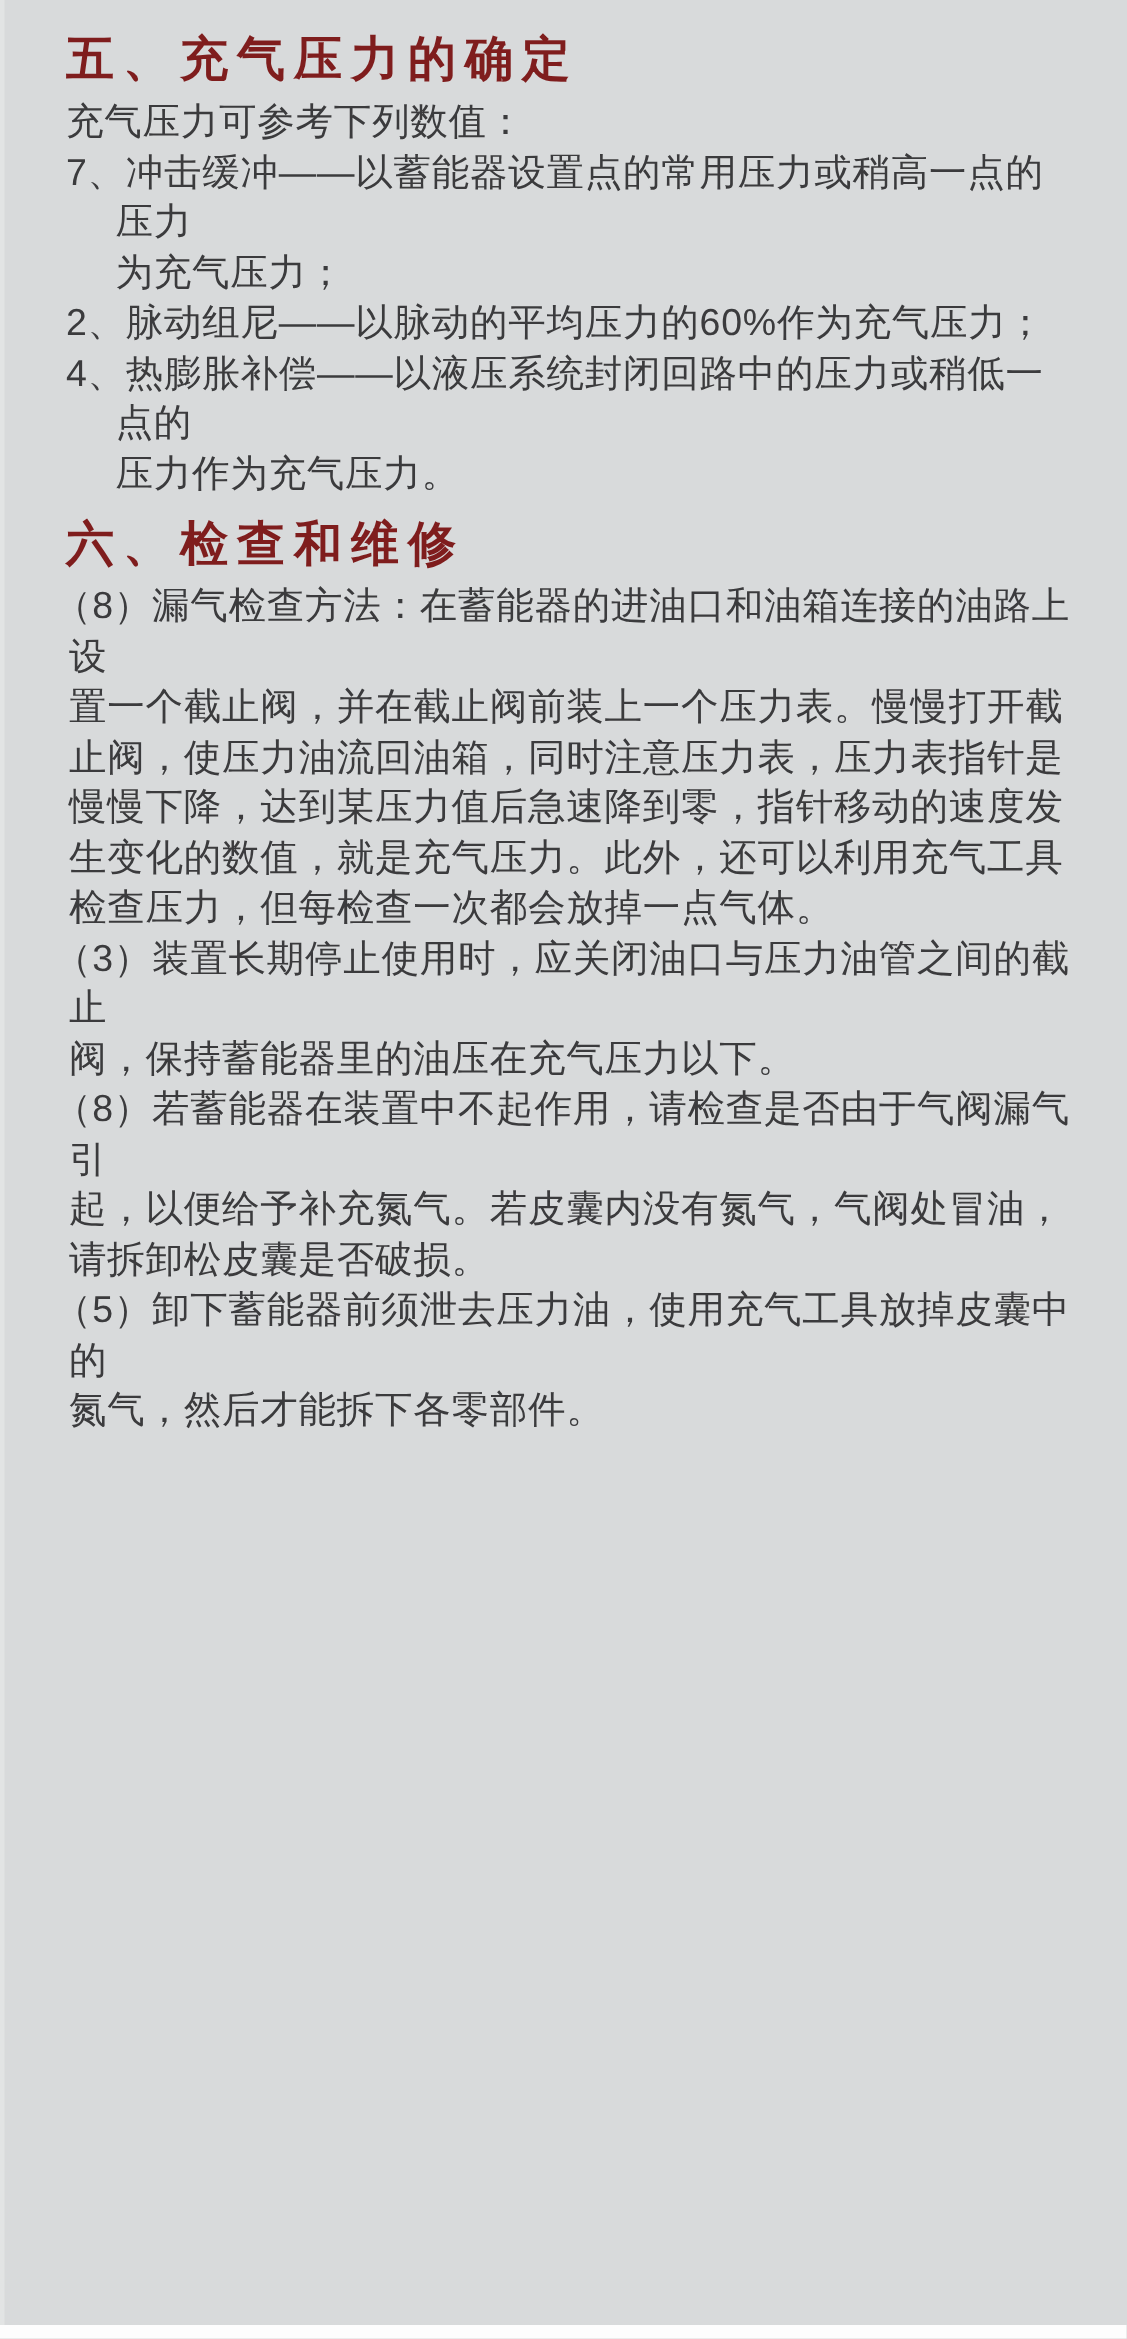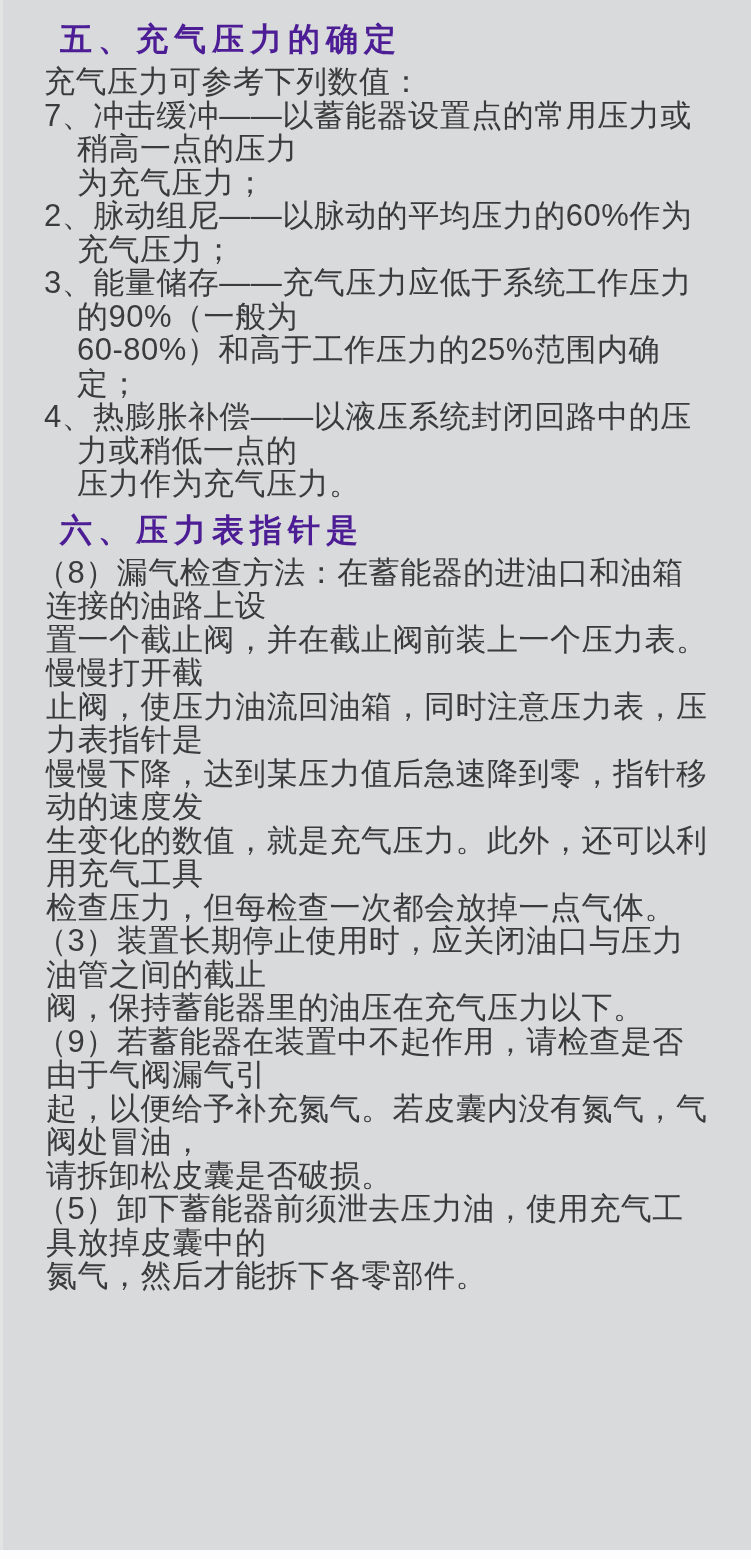--- a/index.html
+++ b/index.html
@@ -23,12 +23,12 @@
     overflow: hidden;
   }
   .sec-heading {
-    color: #4c1d95;
+    color: #7f1d1d;
     font-size: 32px;
     font-weight: bold;
     letter-spacing: 6px;
     line-height: 38px;
-    margin: 10px 0 7px 16px;
+    margin: 10px 0 7px 0;
     white-space: pre-wrap;
     font-family: Liberation Serif, serif;
   }

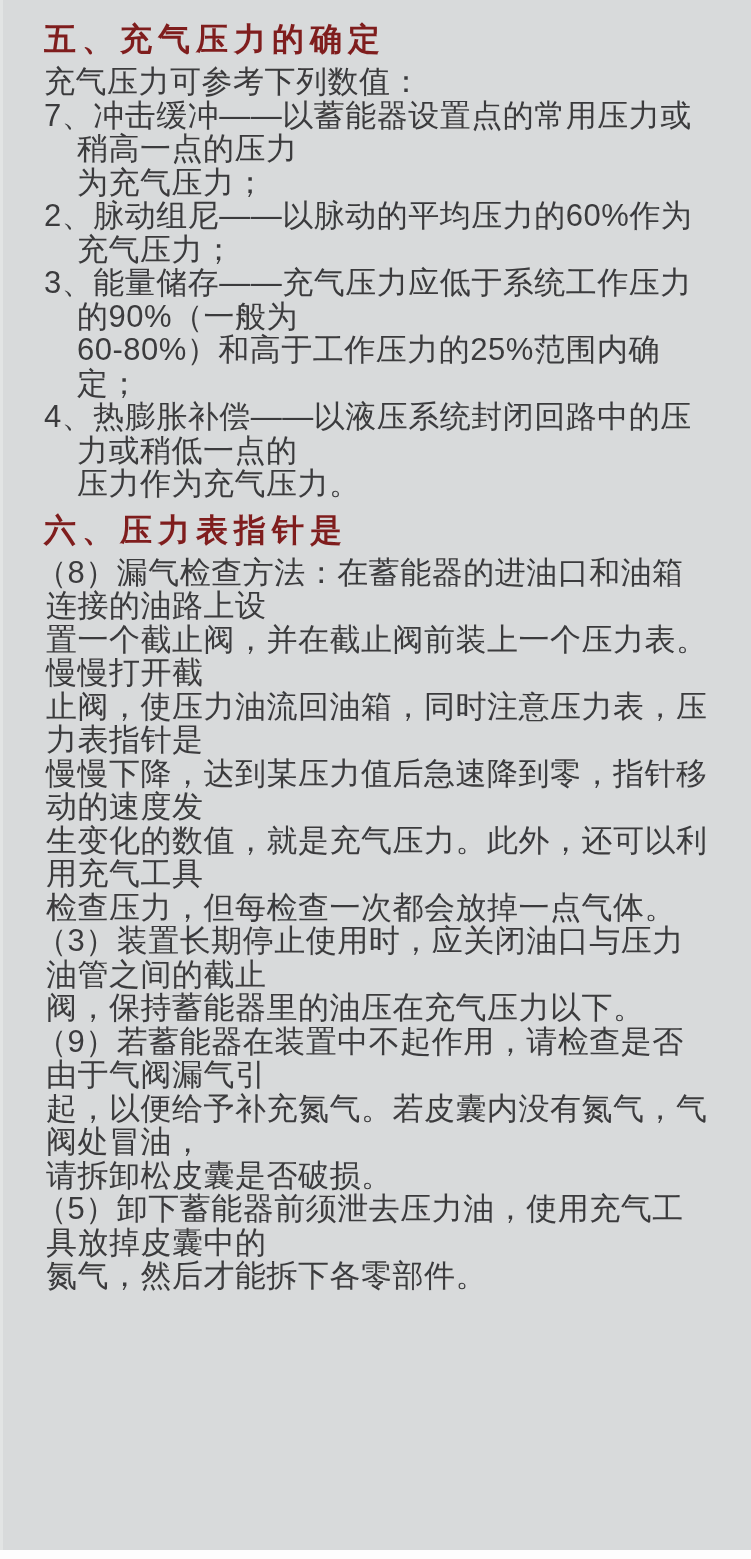--- a/index.html
+++ b/index.html
@@ -36,7 +36,7 @@
     margin-top: 0;
   }
   .para {
-    font-size: 31px;
+    font-size: 25px;
     line-height: 33.5px;
     letter-spacing: 0.5px;
     white-space: pre-wrap;

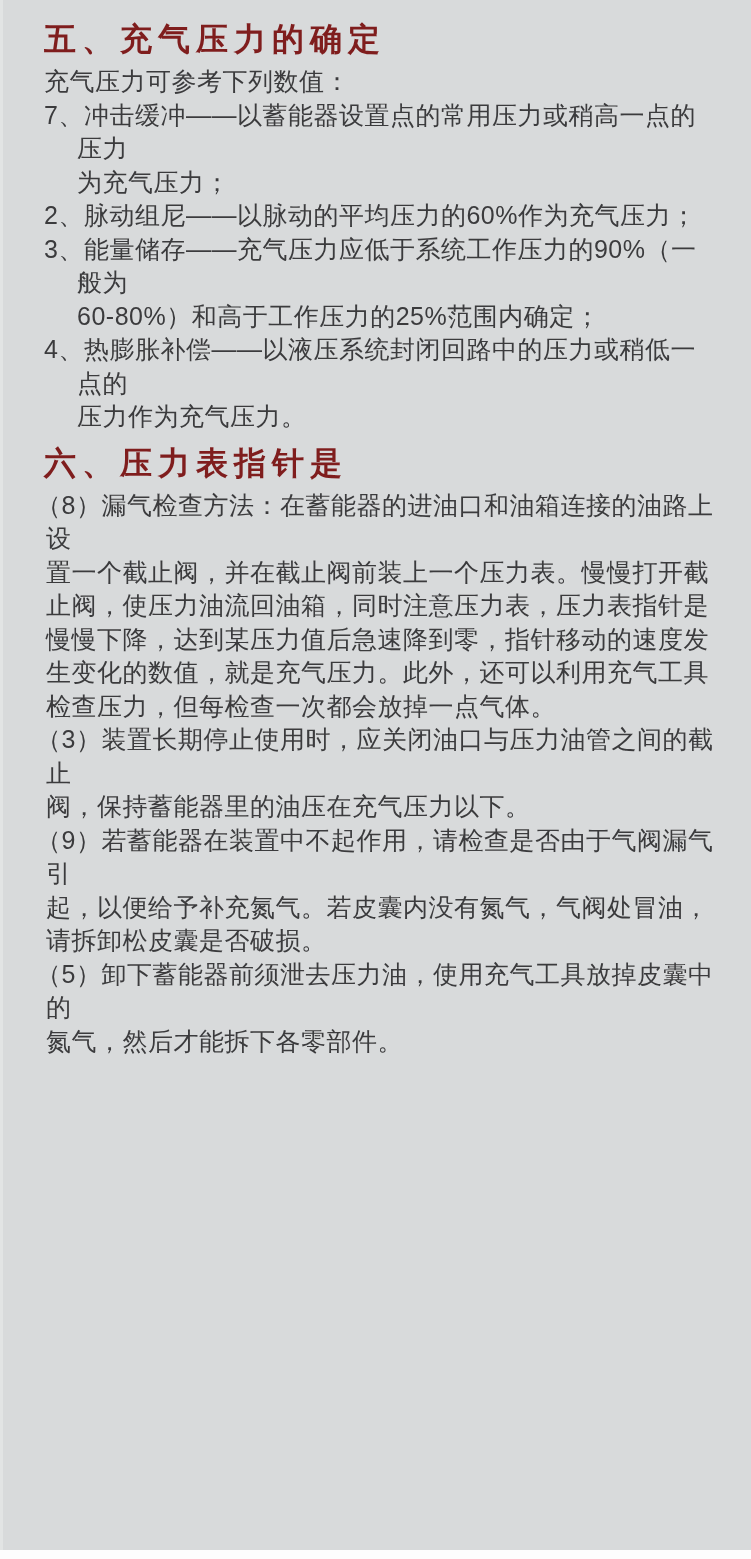--- a/index.html
+++ b/index.html
@@ -80,8 +80,6 @@
   <p class="para item">7、冲击缓冲——以蓄能器设置点的常用压力或稍高一点的压力
 为充气压力；</p>
   <p class="para item">2、脉动组尼——以脉动的平均压力的60%作为充气压力；</p>
-  <p class="para item">3、能量储存——充气压力应低于系统工作压力的90%（一般为
-60-80%）和高于工作压力的25%范围内确定；</p>
   <p class="para item">4、热膨胀补偿——以液压系统封闭回路中的压力或稍低一点的
 压力作为充气压力。</p>
 

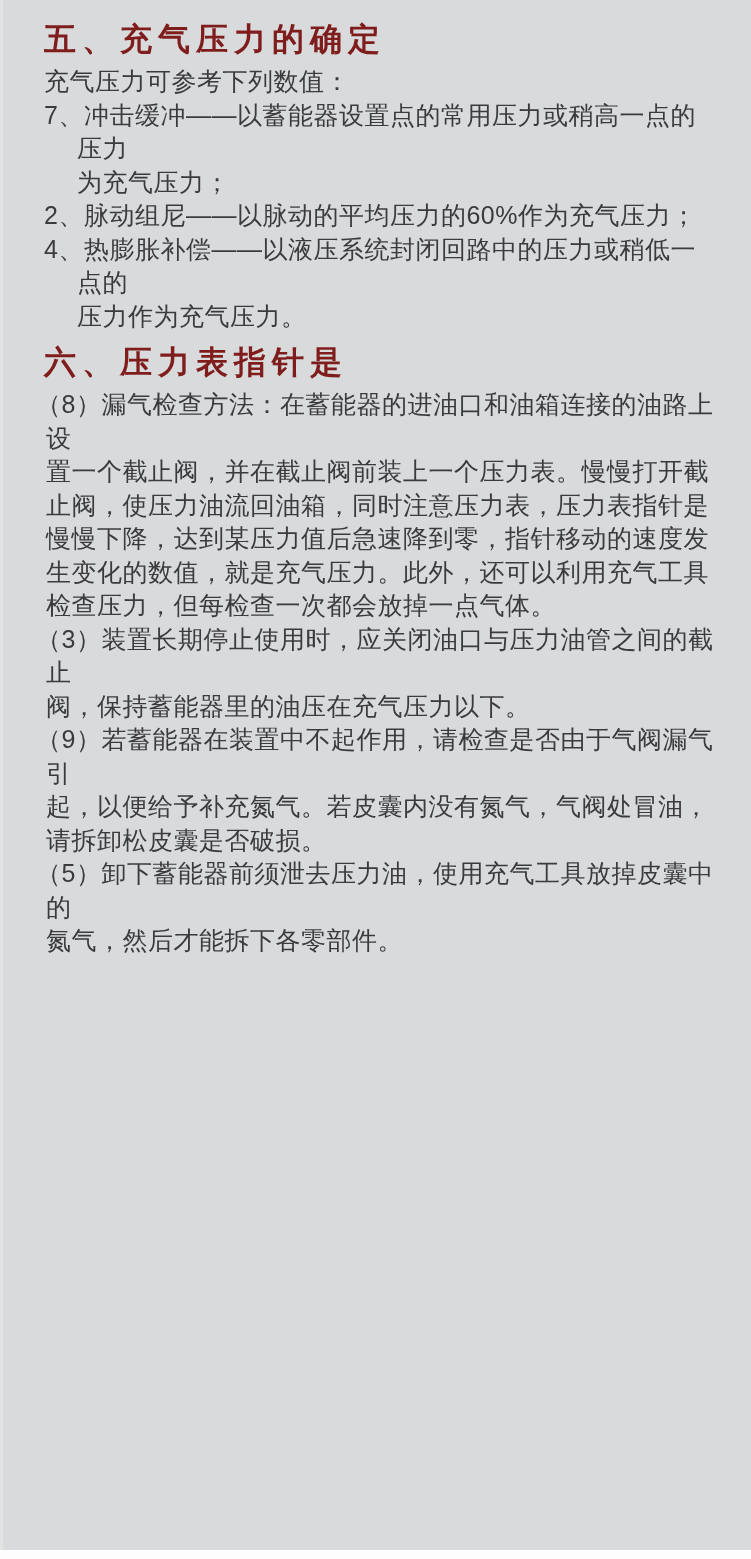--- a/index.html
+++ b/index.html
@@ -83,7 +83,7 @@
   <p class="para item">4、热膨胀补偿——以液压系统封闭回路中的压力或稍低一点的
 压力作为充气压力。</p>
 
-  <h2 class="sec-heading">六、压力表指针是</h2>
+  <h2 class="sec-heading">六、检查和维修</h2>
   <p class="para sub">（8）漏气检查方法：在蓄能器的进油口和油箱连接的油路上设
 置一个截止阀，并在截止阀前装上一个压力表。慢慢打开截
 止阀，使压力油流回油箱，同时注意压力表，压力表指针是

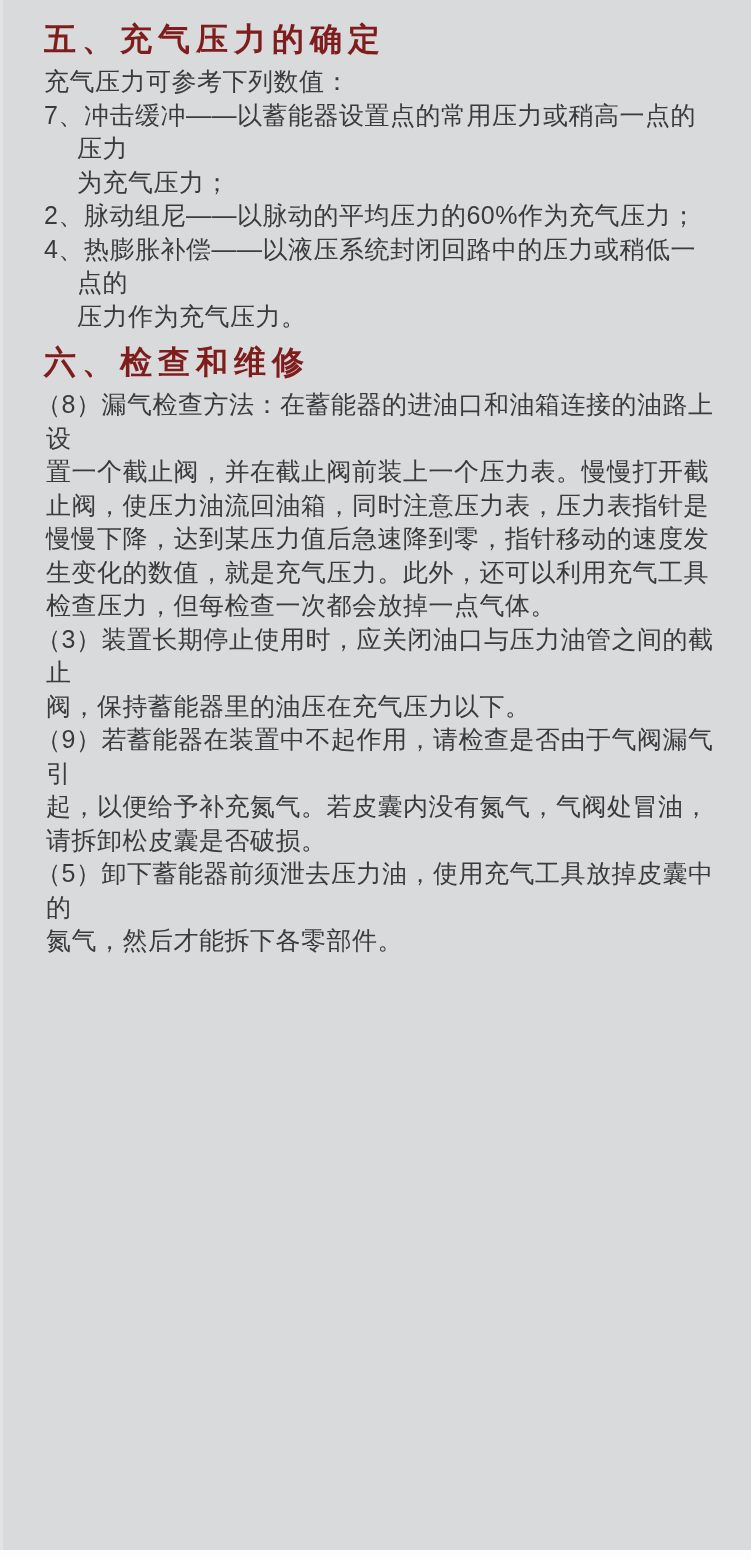--- a/index.html
+++ b/index.html
@@ -92,7 +92,7 @@
 检查压力，但每检查一次都会放掉一点气体。</p>
   <p class="para sub">（3）装置长期停止使用时，应关闭油口与压力油管之间的截止
 阀，保持蓄能器里的油压在充气压力以下。</p>
-  <p class="para sub">（9）若蓄能器在装置中不起作用，请检查是否由于气阀漏气引
+  <p class="para sub">（8）若蓄能器在装置中不起作用，请检查是否由于气阀漏气引
 起，以便给予补充氮气。若皮囊内没有氮气，气阀处冒油，
 请拆卸松皮囊是否破损。</p>
   <p class="para sub">（5）卸下蓄能器前须泄去压力油，使用充气工具放掉皮囊中的

